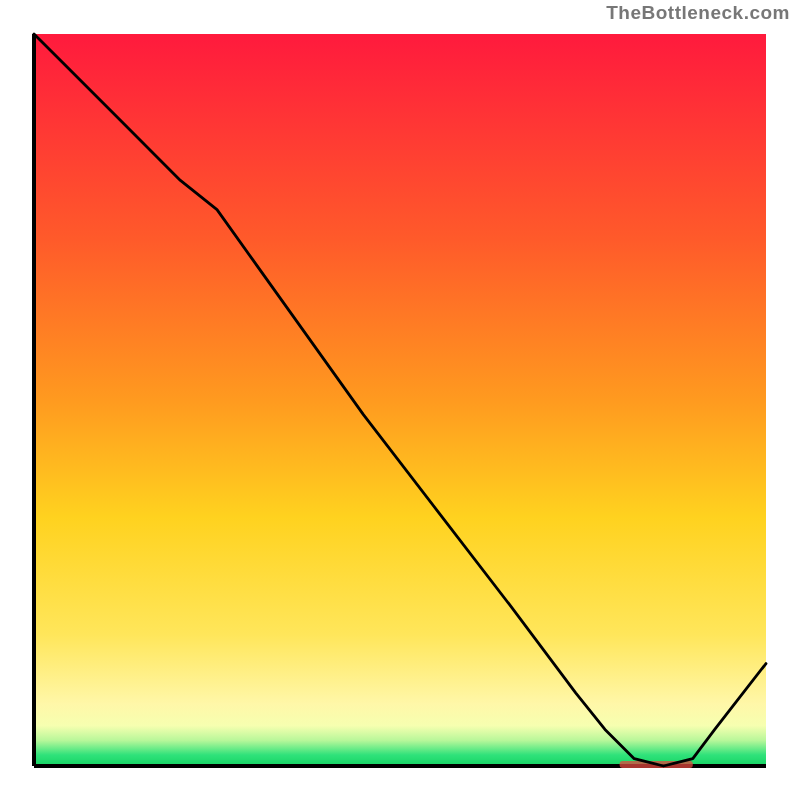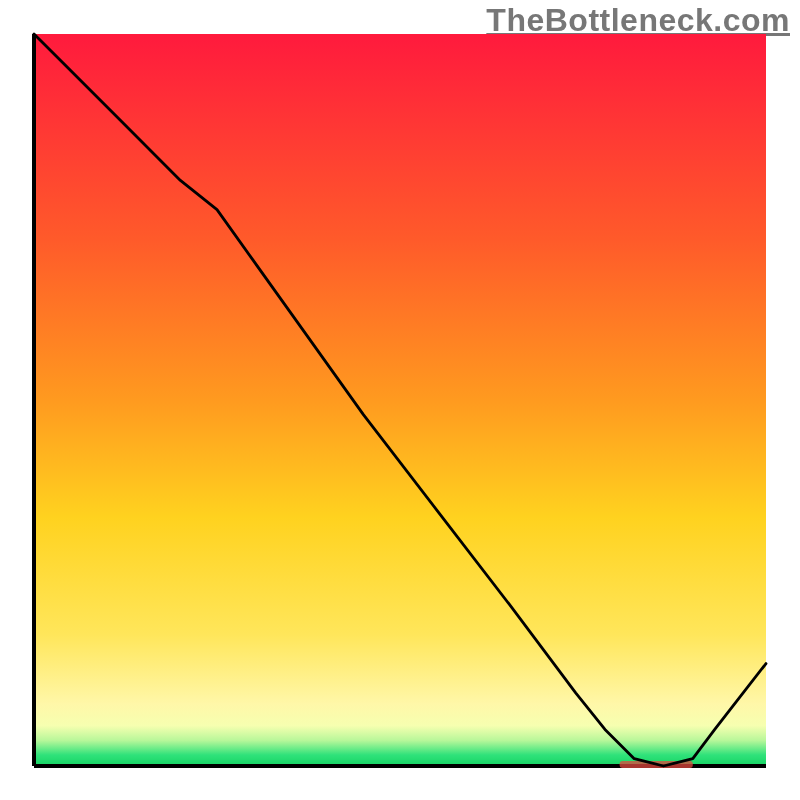--- a/index.html
+++ b/index.html
@@ -20,11 +20,10 @@
     position: absolute;
     top: 2px;
     right: 10px;
-    font-size: 32px;
+    font-size: 19px;
     font-weight: bold;
     color: #777777;
     letter-spacing: 0.5px;
-    text-decoration: underline;
   }
   .plot-area {
     position: absolute;

